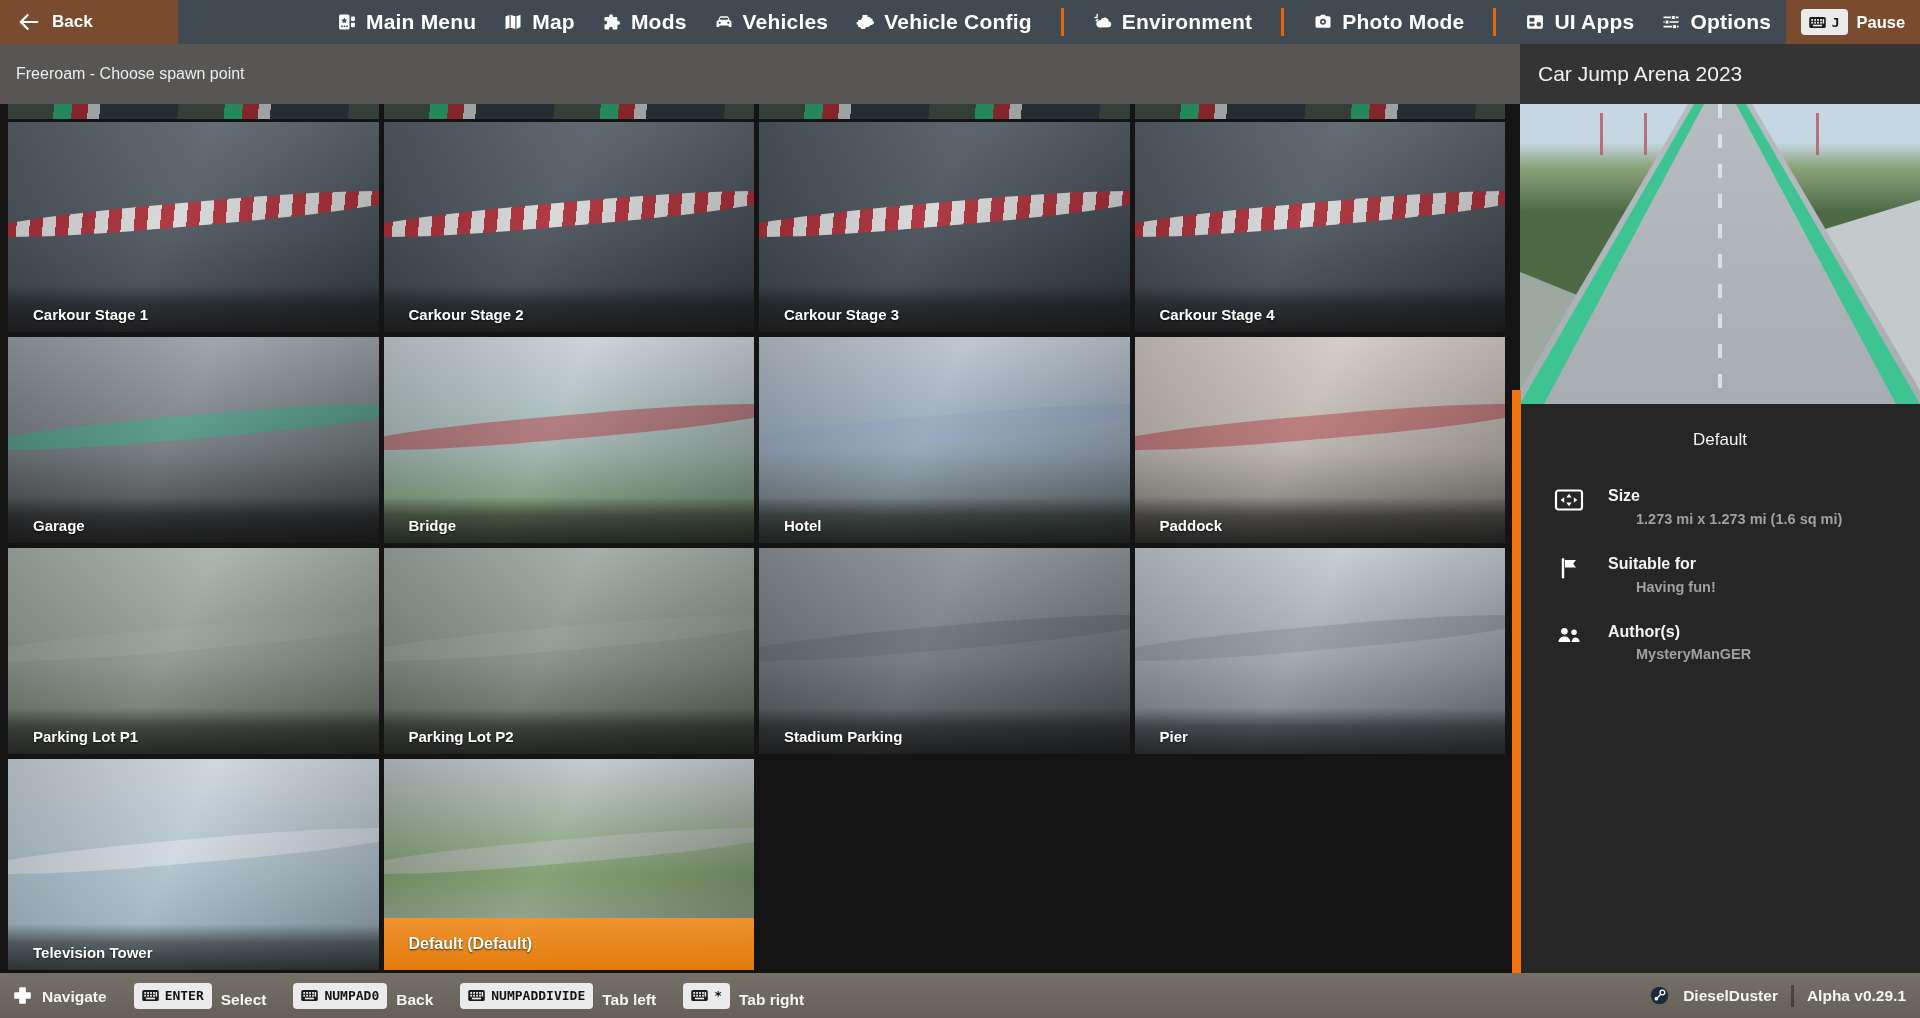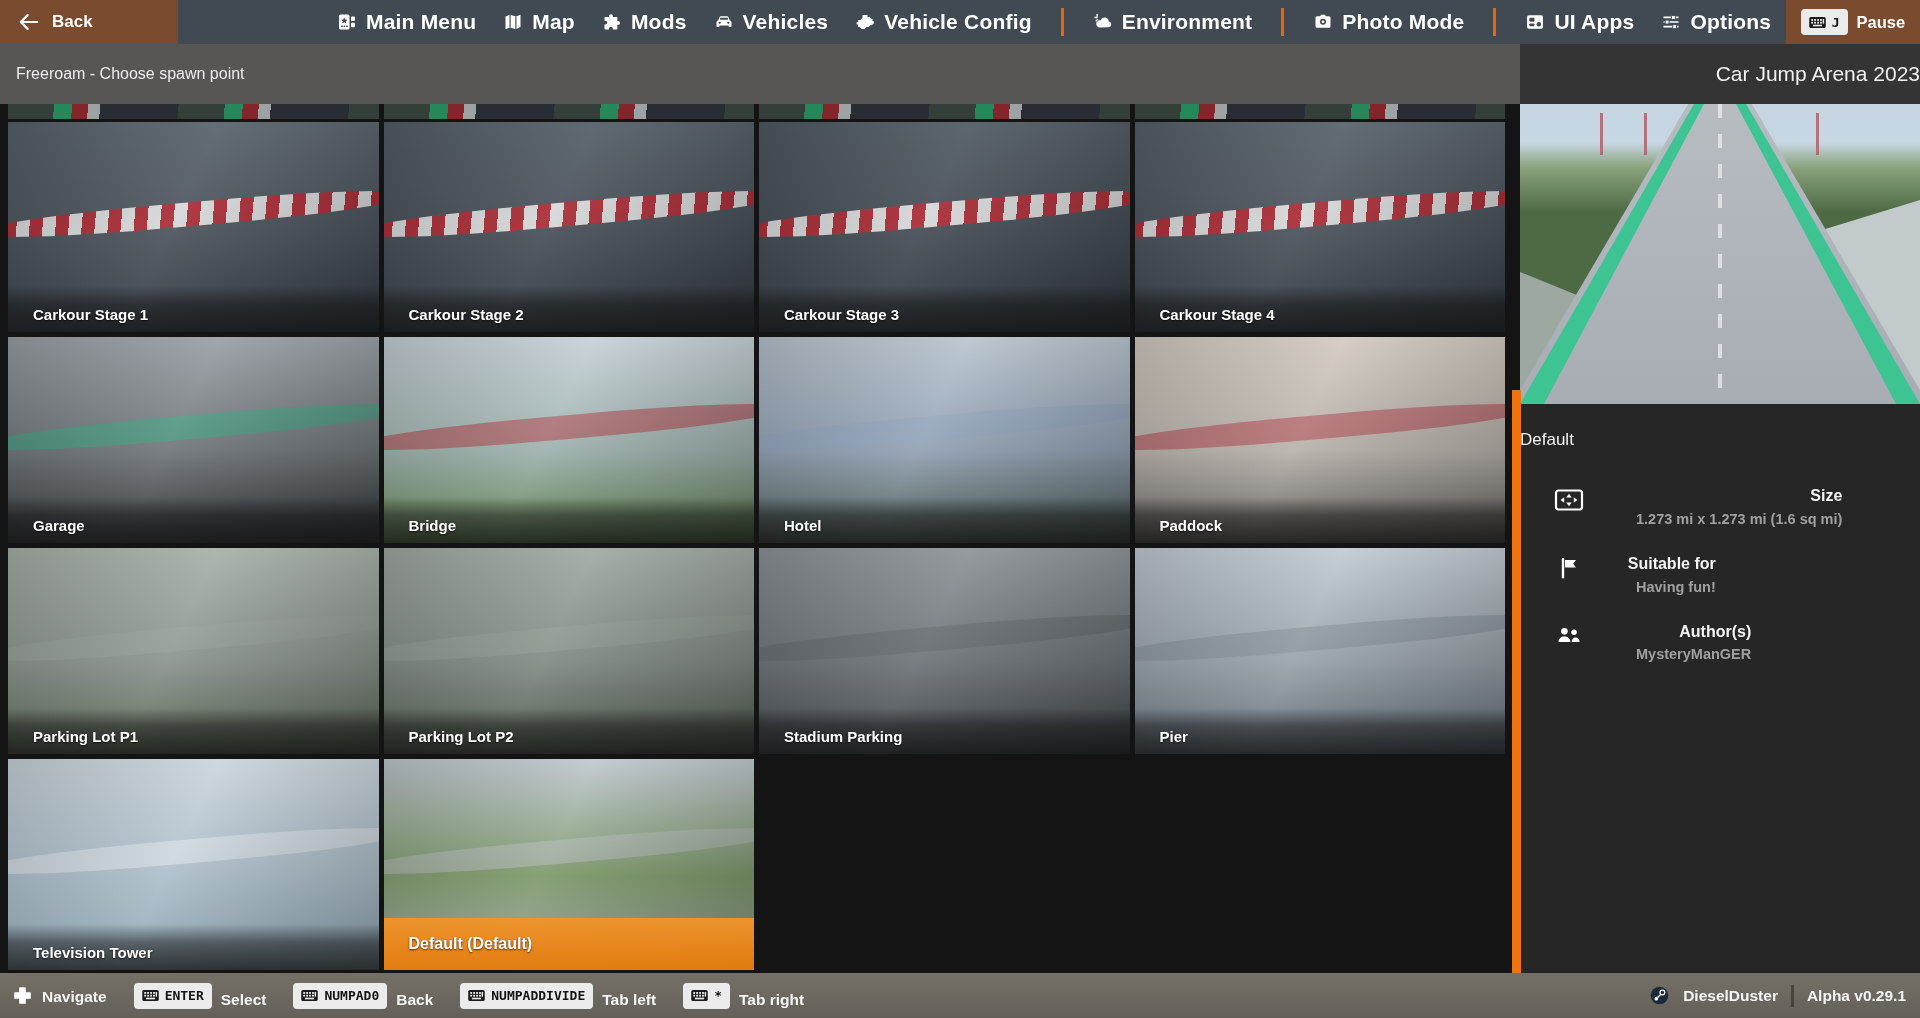--- a/index.html
+++ b/index.html
@@ -29,7 +29,7 @@
     display:flex;align-items:center;padding-left:16px;box-sizing:border-box;}
   .titlebar .ttext{color:#ececec;font-size:16px;font-weight:400;}
   .panel-header{position:absolute;left:1520px;top:44px;width:400px;height:60px;background:#343434;
-    display:flex;align-items:center;padding-left:18px;box-sizing:border-box;justify-content:flex-end;}
+    display:flex;align-items:center;padding-left:18px;box-sizing:border-box;}
   .panel-header .ptext{color:#f0f0f0;font-size:21px;font-weight:400;}
 
   

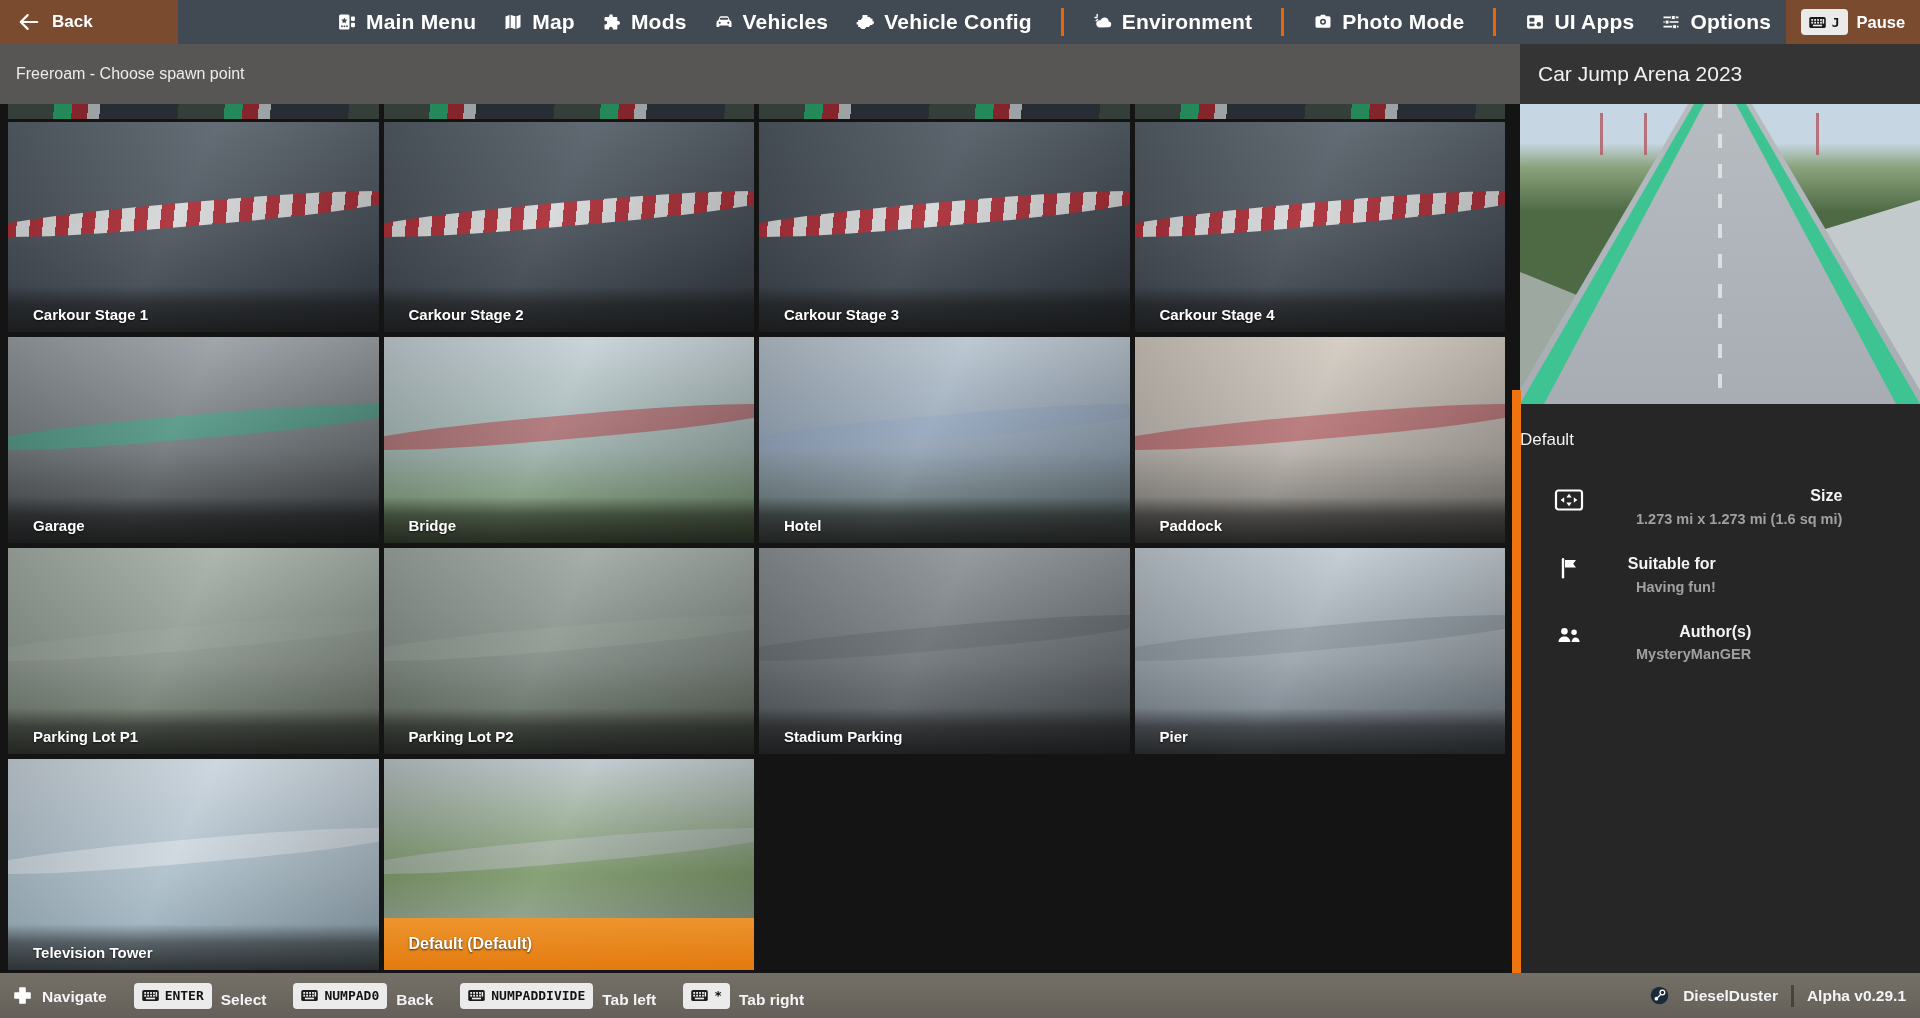--- a/index.html
+++ b/index.html
@@ -70,7 +70,7 @@
   .pv-tower{position:absolute;width:3px;height:42px;background:rgba(178,96,104,.85);top:3%;}
 
   .panel-body{position:absolute;left:0;top:300px;width:400px;bottom:0;}
-  .spawn-name{margin-top:26px;color:#f2f2f2;font-size:17px;font-weight:400;}
+  .spawn-name{margin-top:26px;text-align:center;color:#f2f2f2;font-size:17px;font-weight:400;}
   .details{margin-top:36px;text-align:right;}
   .detail-row{display:flex;align-items:flex-start;padding-left:34px;margin-bottom:27px;gap:24px;}
   .detail-icon{width:30px;flex:0 0 30px;display:flex;justify-content:center;margin-top:2px;}

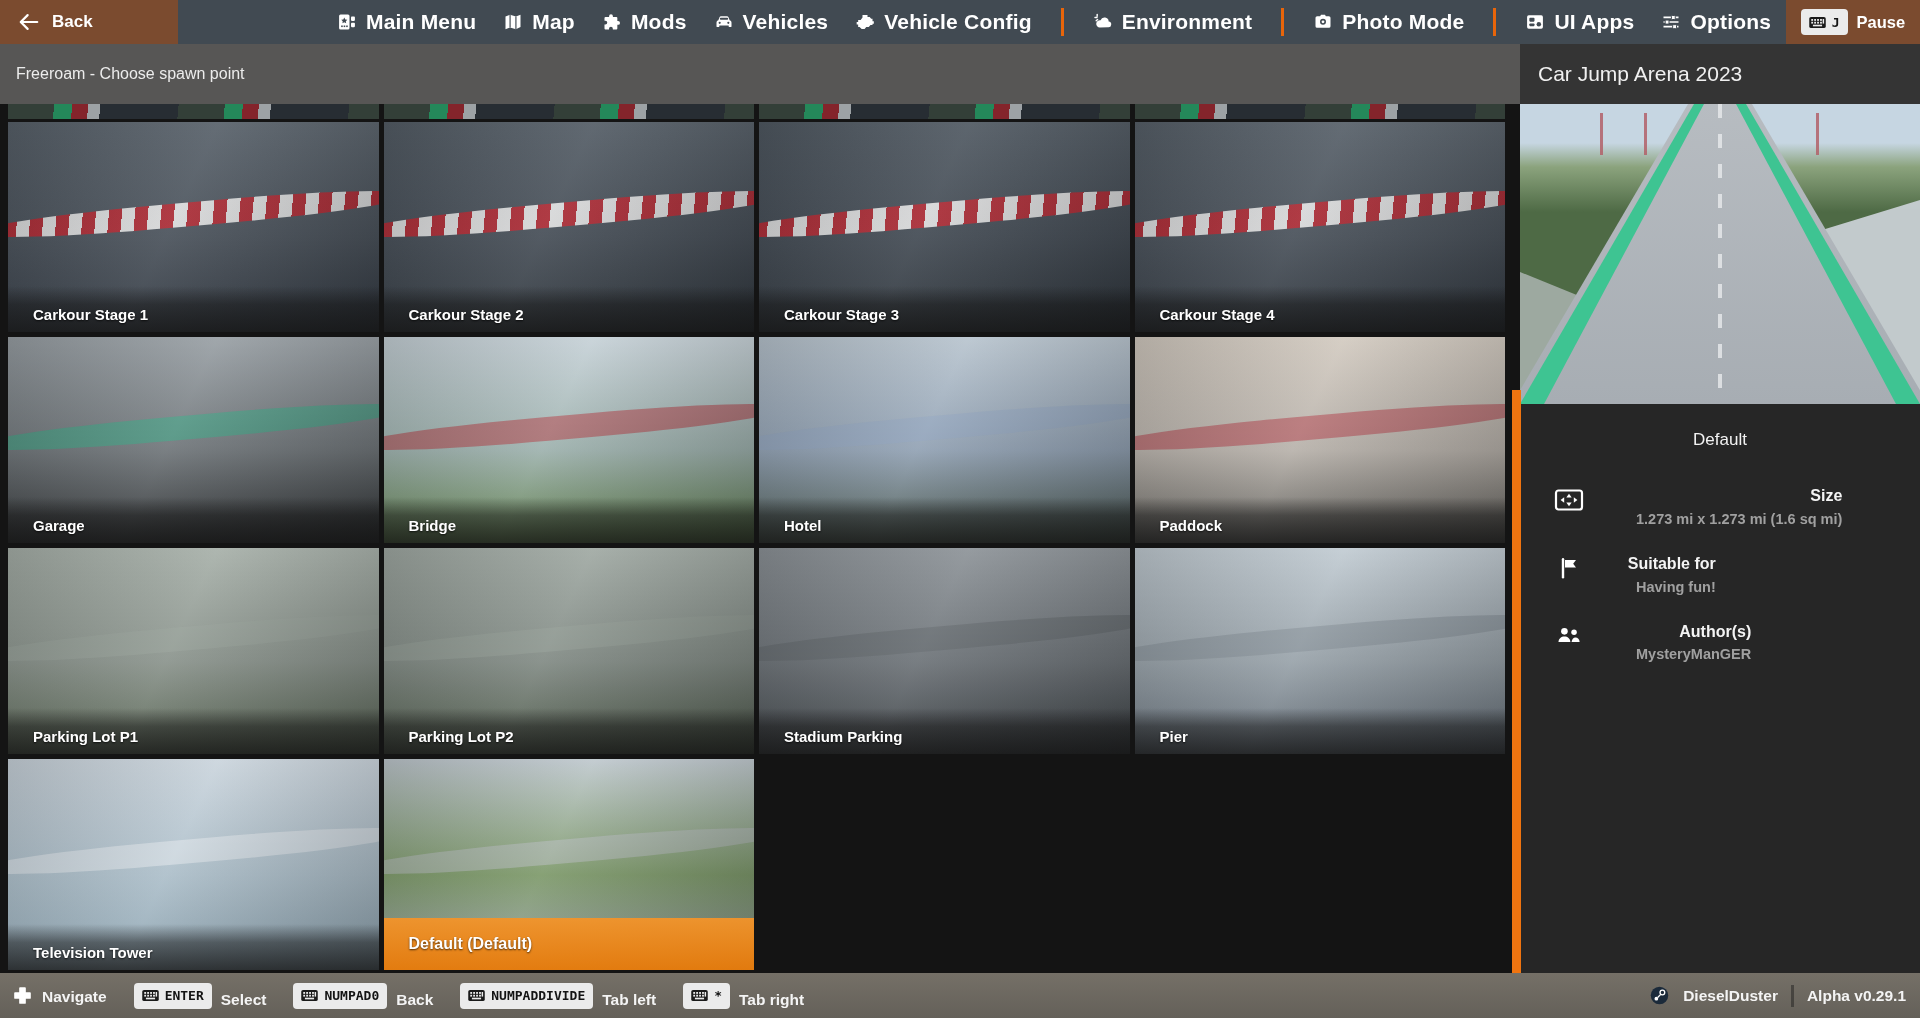--- a/index.html
+++ b/index.html
@@ -71,7 +71,7 @@
 
   .panel-body{position:absolute;left:0;top:300px;width:400px;bottom:0;}
   .spawn-name{margin-top:26px;text-align:center;color:#f2f2f2;font-size:17px;font-weight:400;}
-  .details{margin-top:36px;text-align:right;}
+  .details{margin-top:36px;}
   .detail-row{display:flex;align-items:flex-start;padding-left:34px;margin-bottom:27px;gap:24px;}
   .detail-icon{width:30px;flex:0 0 30px;display:flex;justify-content:center;margin-top:2px;}
   .detail-title{color:#f4f4f4;font-size:16px;font-weight:600;line-height:1.3;}

